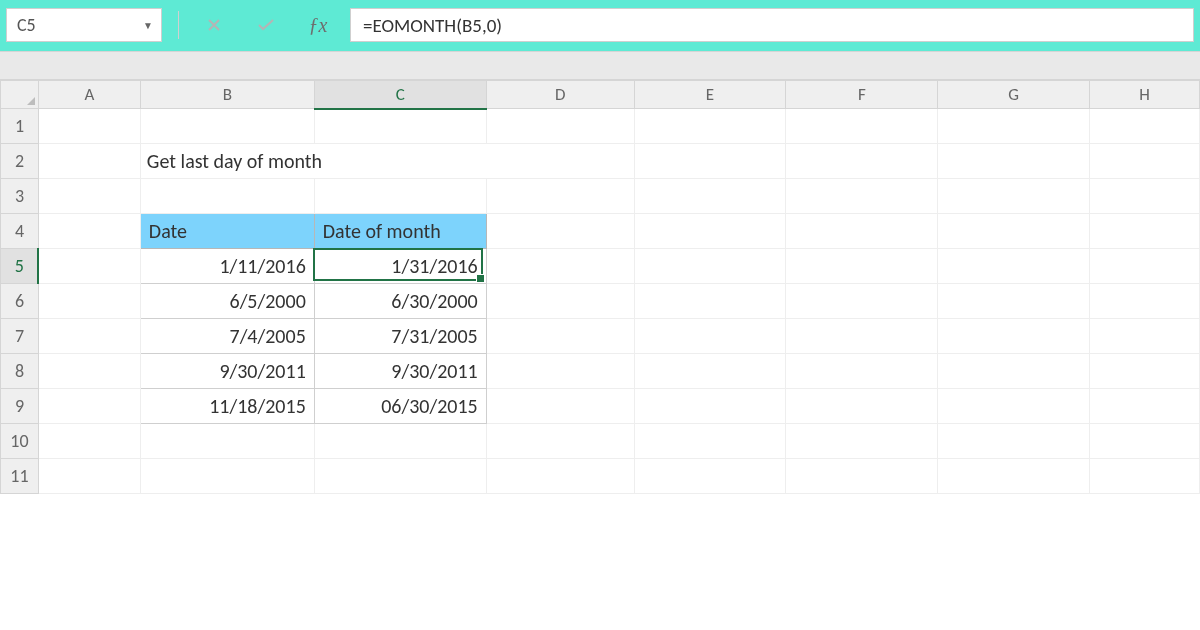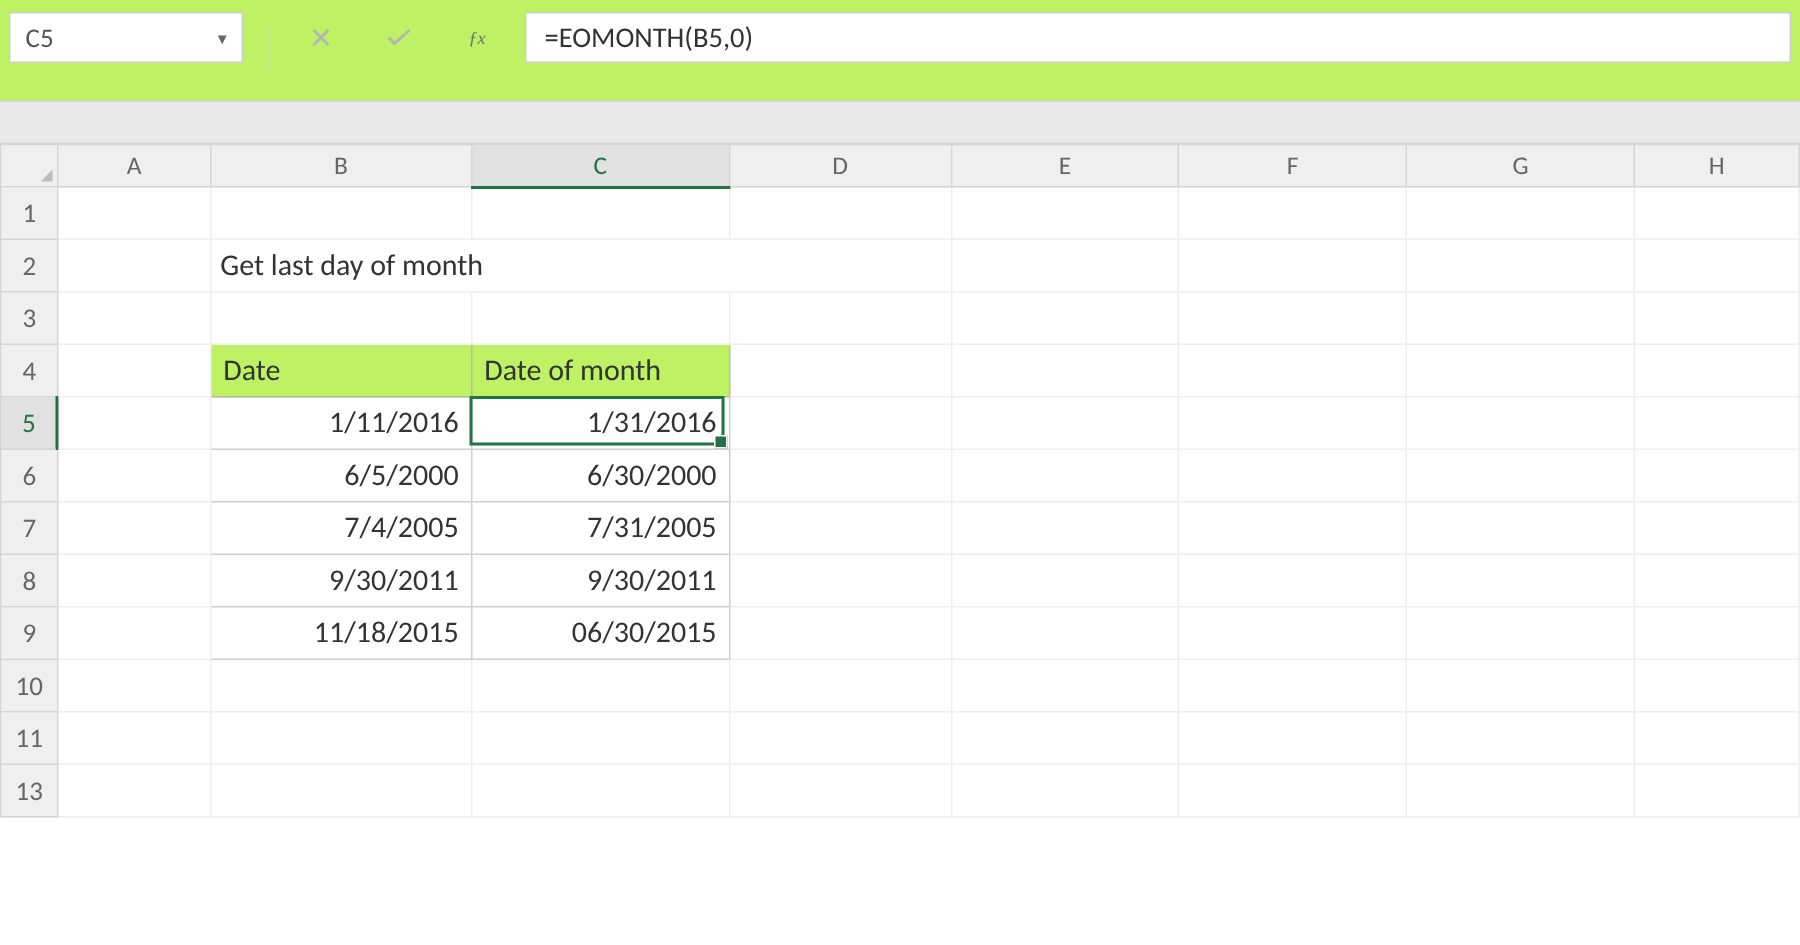--- a/index.html
+++ b/index.html
@@ -18,9 +18,9 @@
   .formula-bar {
     display: flex;
     align-items: stretch;
-    background: #bef264;
+    background: #5eead4;
     border-bottom: 1px solid #d5d5d5;
-    height: 68px;
+    height: 52px;
     padding: 8px 6px 10px 6px;
     gap: 12px;
   }

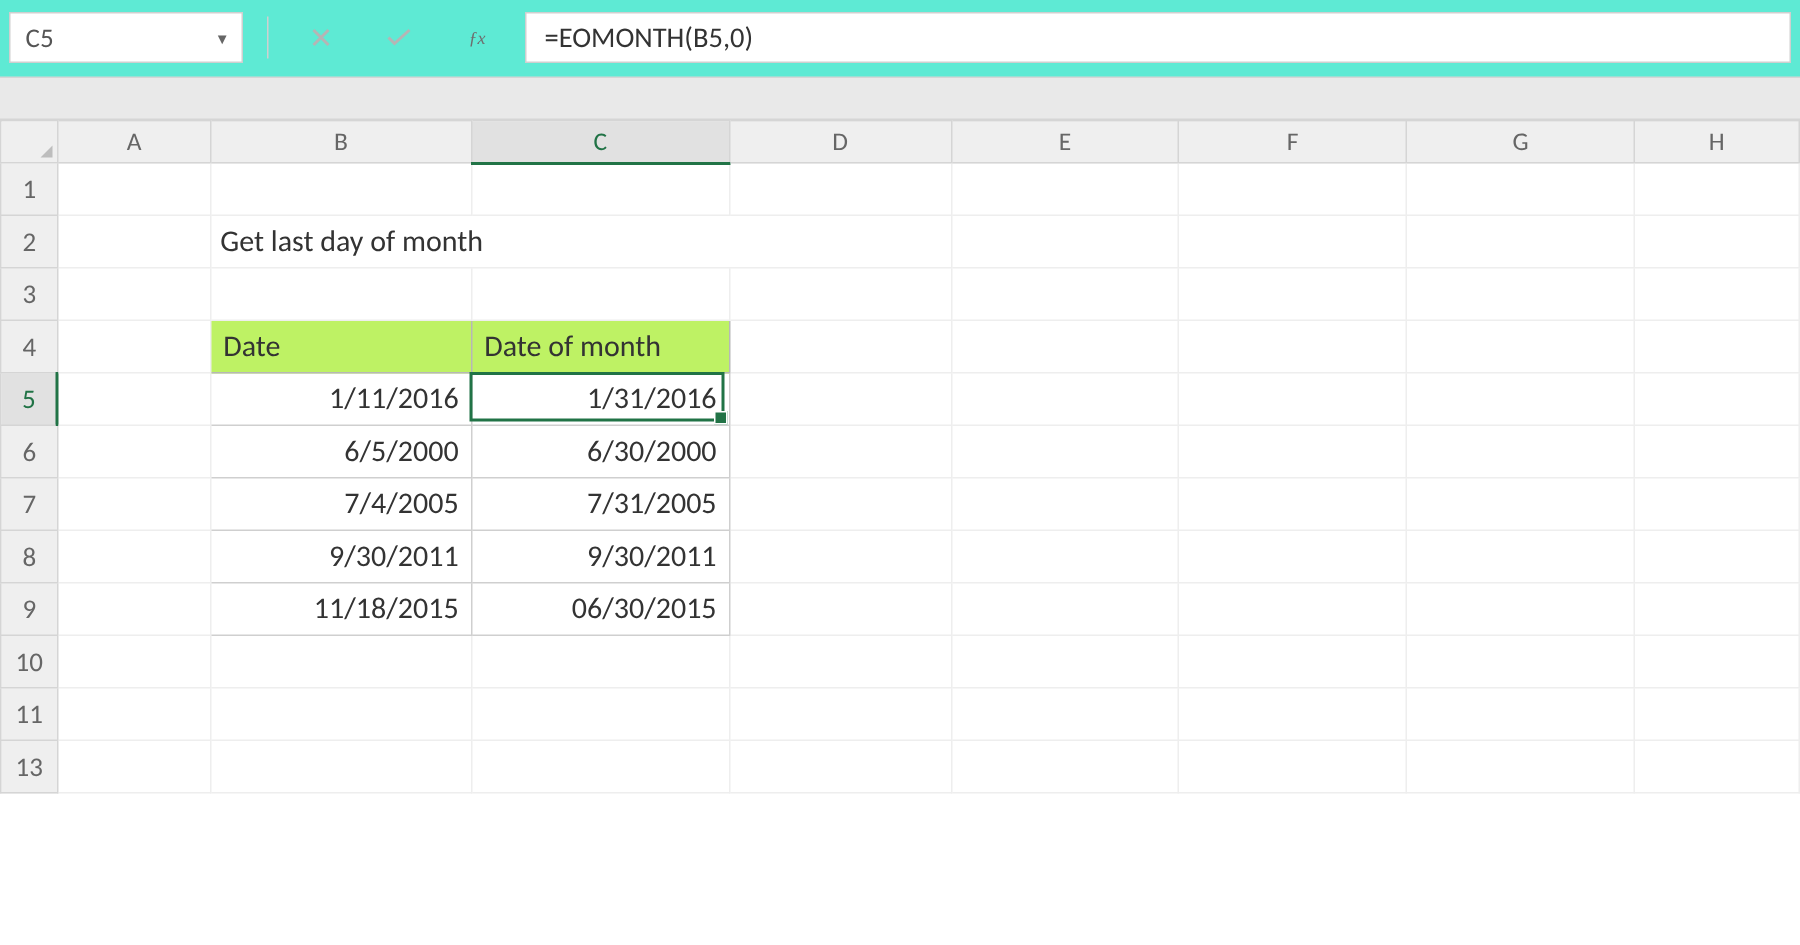--- a/index.html
+++ b/index.html
@@ -60,7 +60,7 @@
     font-size: 18px;
     user-select: none;
   }
-  .fb-btn.fx { font-style: italic; font-family: "Cambria Math", serif; color:#6e6e6e; font-size:12px; }
+  .fb-btn.fx { font-style: italic; font-family: "Cambria Math", serif; color:#6e6e6e; font-size:20px; }
   .formula-input-wrap {
     flex: 1;
     display: flex;

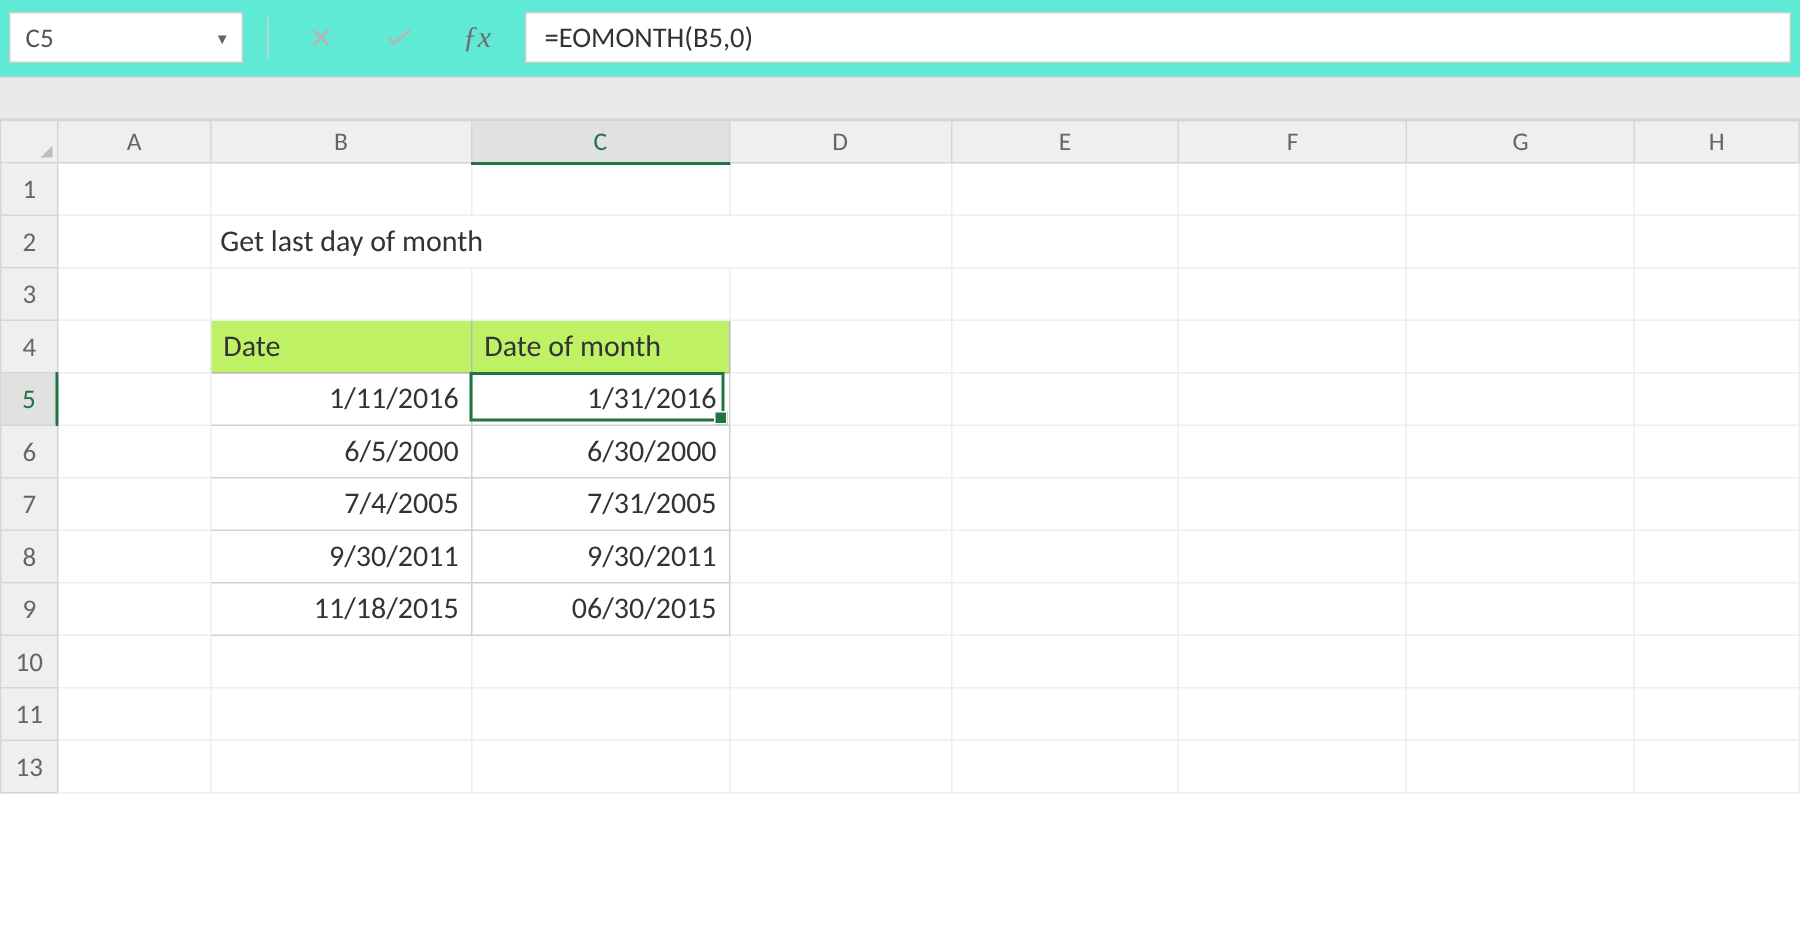--- a/index.html
+++ b/index.html
@@ -173,7 +173,7 @@
   }
 
   .tbl-header {
-    background: #bef264;
+    background: #7dd3fc;
     border: 1px solid #b7b7b7 !important;
     text-align: left;
     padding-left: 8px !important;

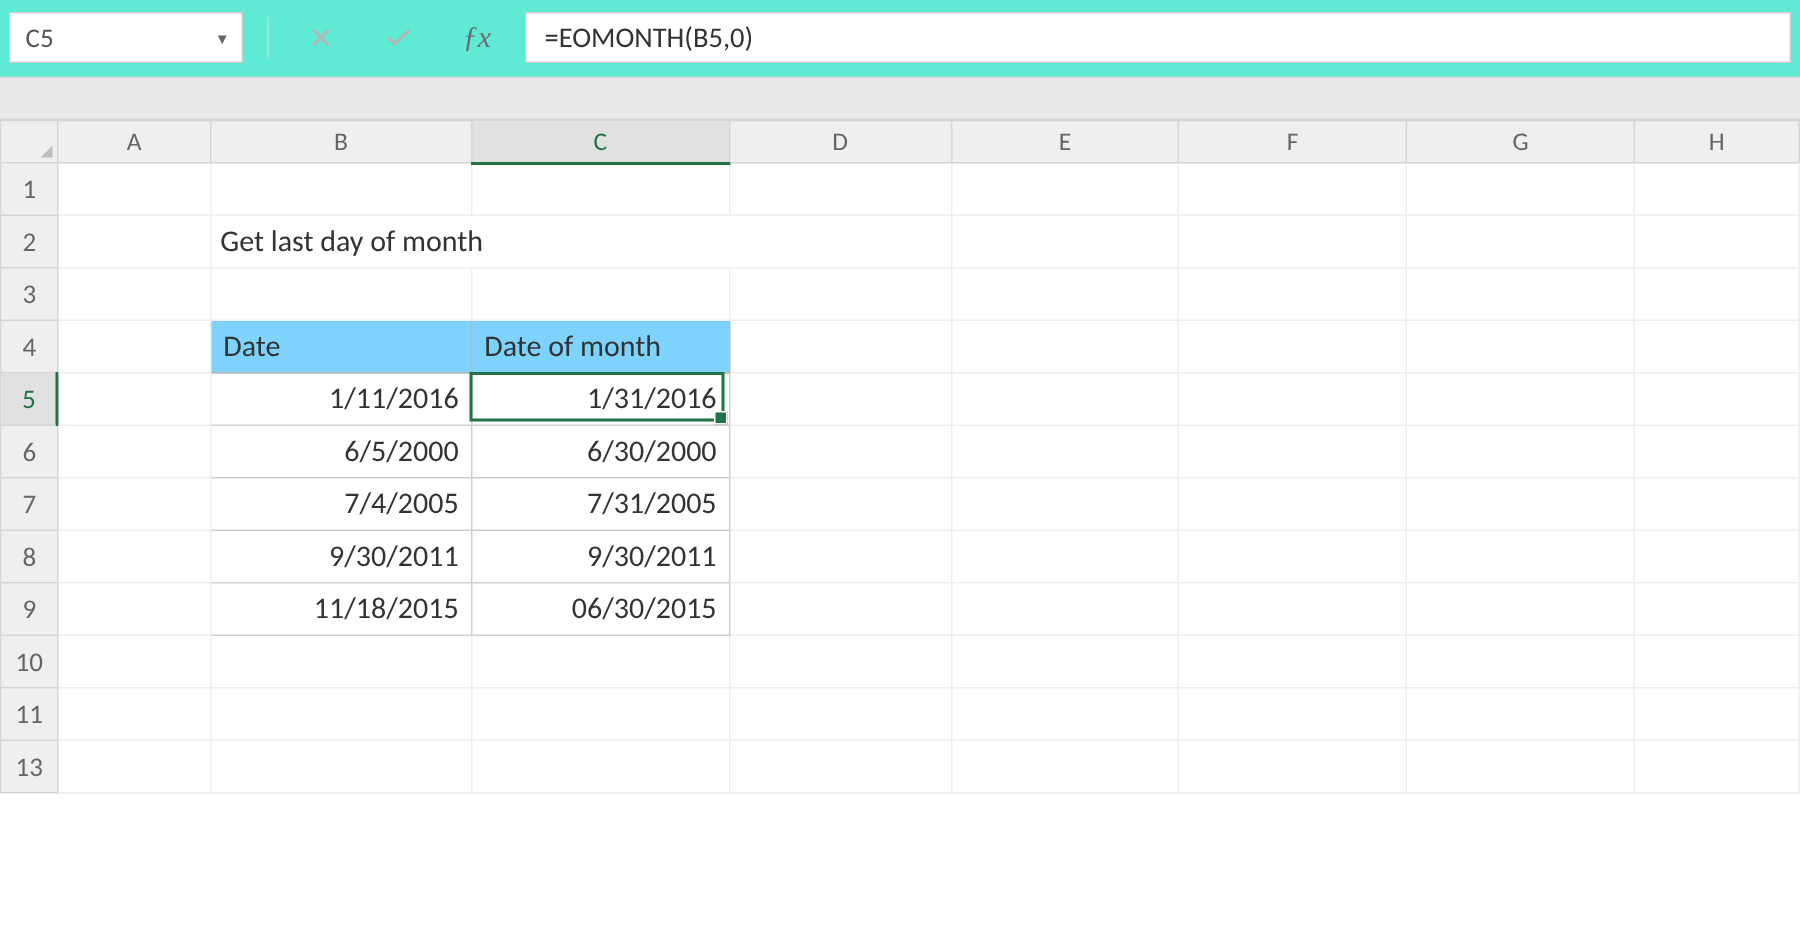--- a/index.html
+++ b/index.html
@@ -380,17 +380,6 @@
           <td class="cell"></td>
           <td class="cell"></td>
         </tr>
-  <tr>
-          <td class="rowhead">13</td>
-          <td class="cell"></td>
-          <td class="cell"></td>
-          <td class="cell"></td>
-          <td class="cell"></td>
-          <td class="cell"></td>
-          <td class="cell"></td>
-          <td class="cell"></td>
-          <td class="cell"></td>
-        </tr>
 </tbody>
     </table>
 

